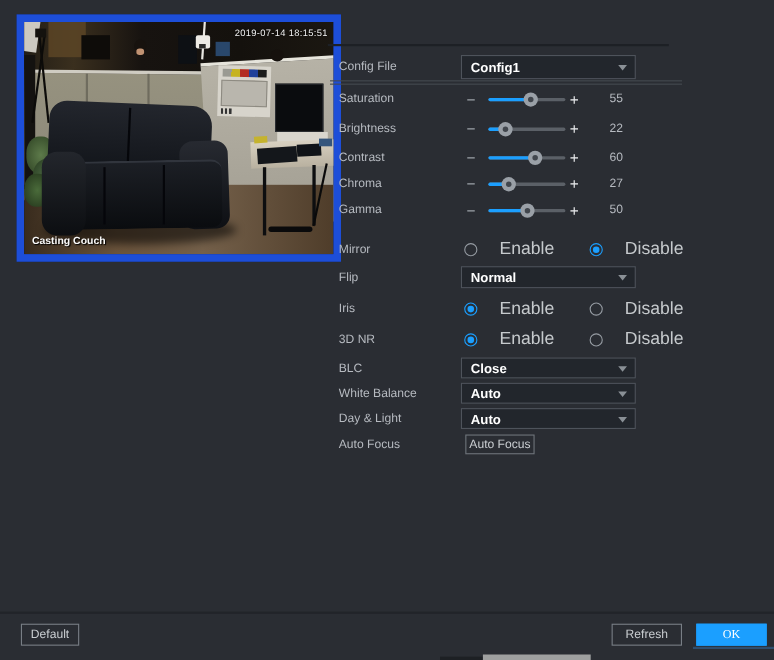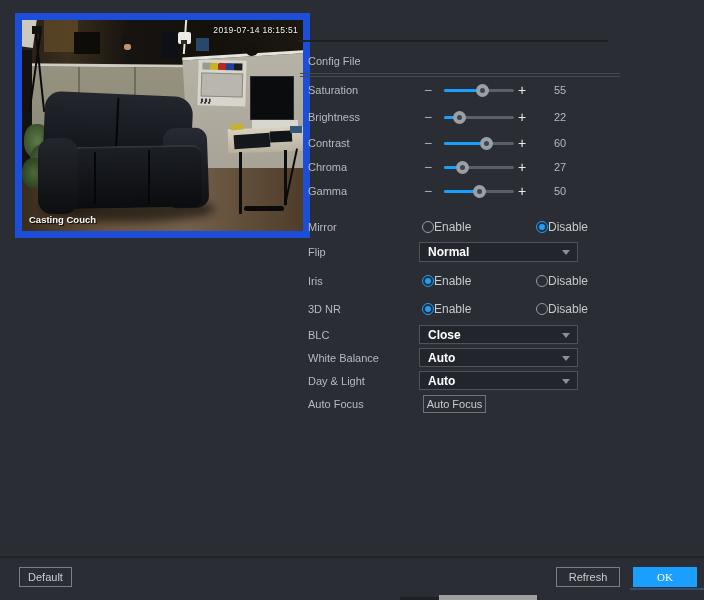--- a/index.html
+++ b/index.html
@@ -192,6 +192,10 @@
 
   <div class="row" style="top:50px;height:22px;">
     <span class="lbl">Config File</span>
+    <div class="dd">
+      <span class="dd-text">Config1</span>
+      <span class="dd-arrow"></span>
+    </div>
   </div>
 
   <div class="divider2"></div>

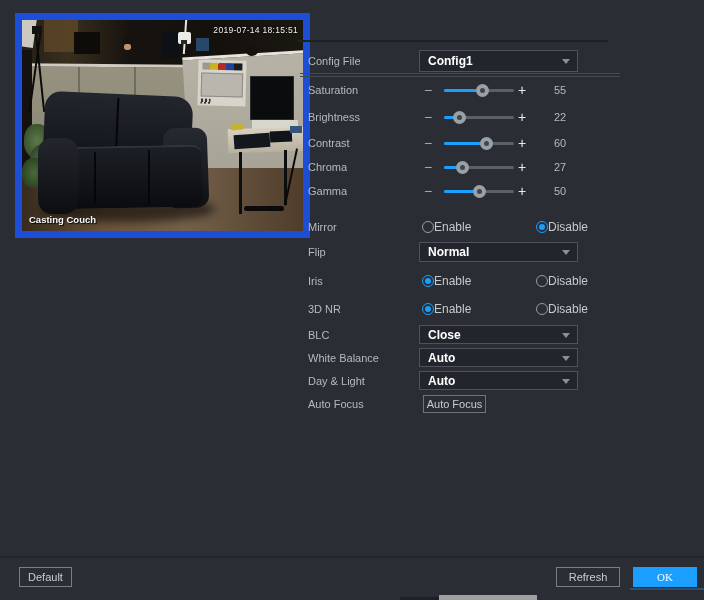--- a/index.html
+++ b/index.html
@@ -42,7 +42,7 @@
       box-sizing:border-box;display:flex;align-items:center;justify-content:center;}
   .radio-opt.checked .radio{border-color:#1b9fff;}
   .radio-opt.checked .radio::after{content:"";width:6px;height:6px;border-radius:50%;background:#1b9fff;}
-  .radio-lbl{margin-left:0;font-size:12px;color:#c6cacd;}
+  .radio-lbl{margin-left:20px;font-size:16px;color:#c6cacd;}
   .opt-enable{left:126px;}
   .opt-disable{left:240px;}
 

